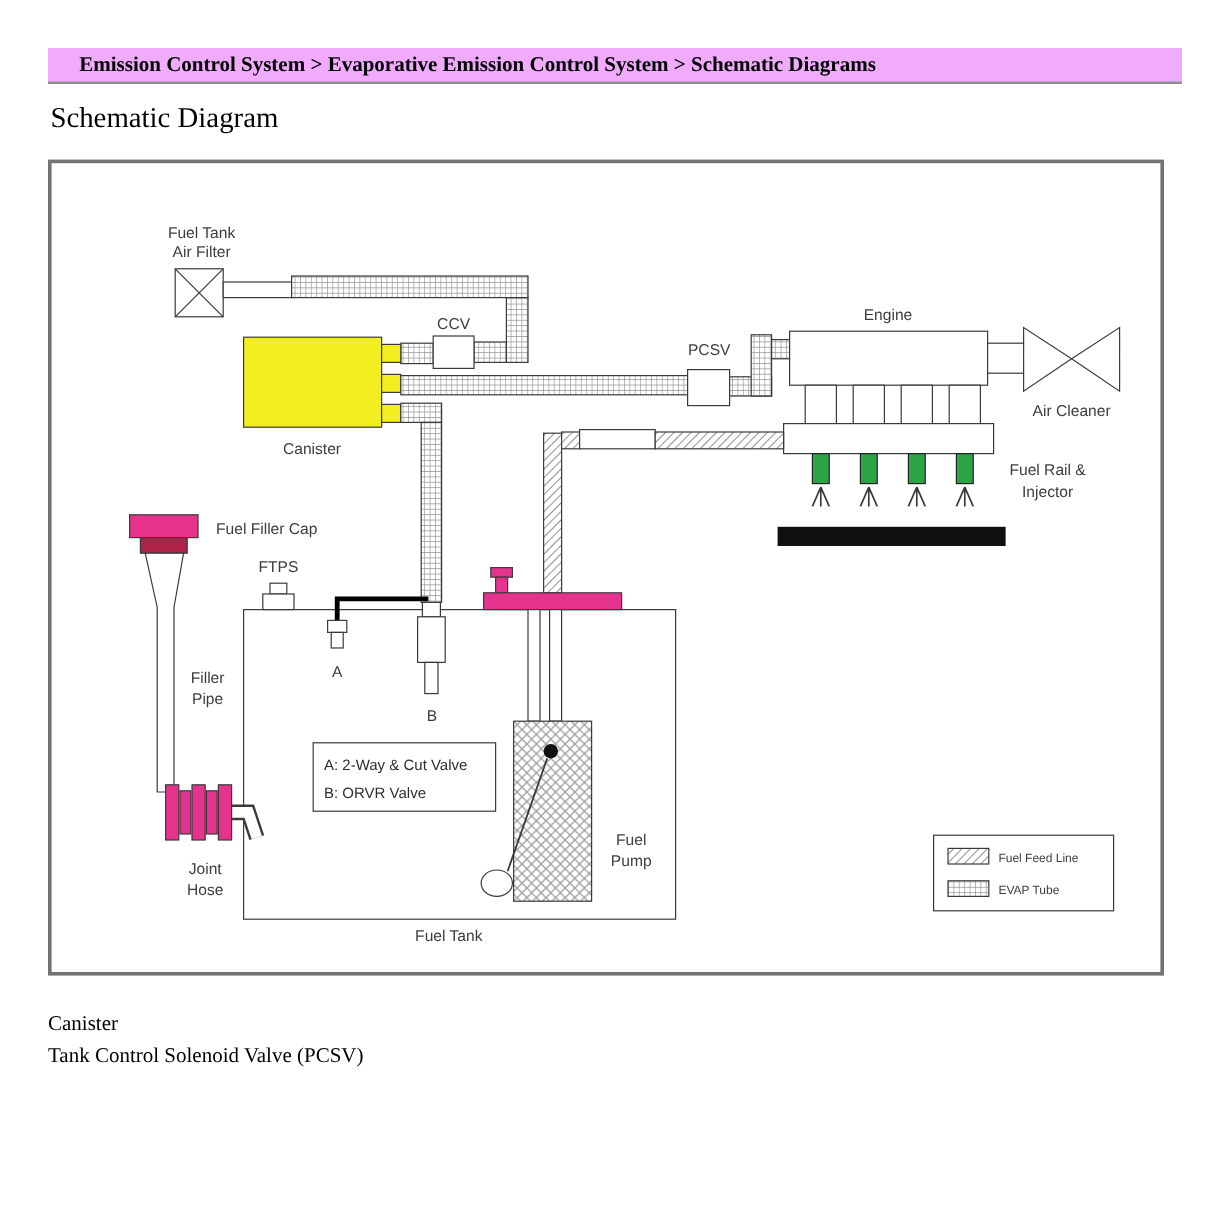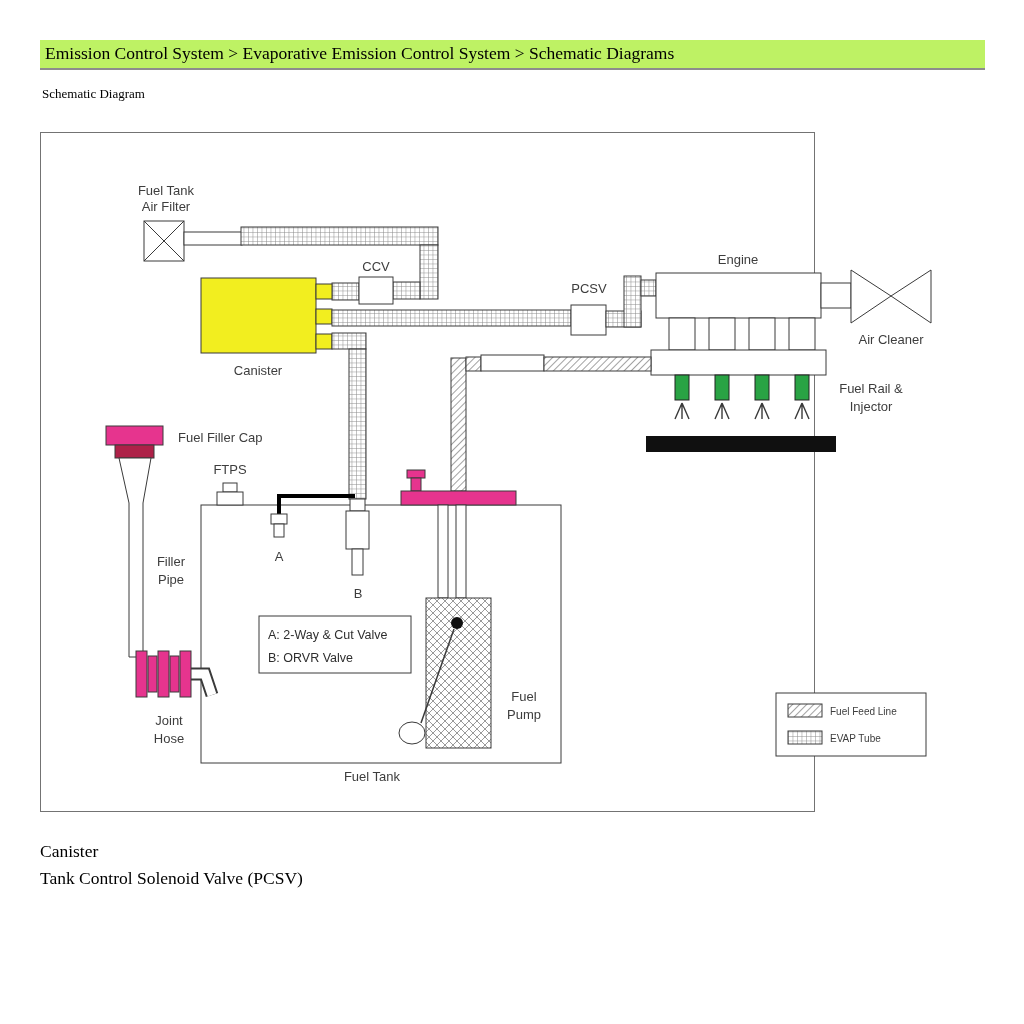--- a/index.html
+++ b/index.html
@@ -13,11 +13,11 @@
   .page { padding:40px 39px 0 40px; }
   .crumb-bar {
     width:945px;
-    background:#bef264;
+    background:#f0abfc;
     border-bottom:2px solid #8d8d8d;
-    padding:3px 10px 4px 5px;
+    padding:3px 10px 4px 26px;
     font-size:17.5px;
-    font-weight:normal;
+    font-weight:bold;
   }
   .subtitle { font-size:13px; margin:16px 0 30px 2px; }
   .frame {

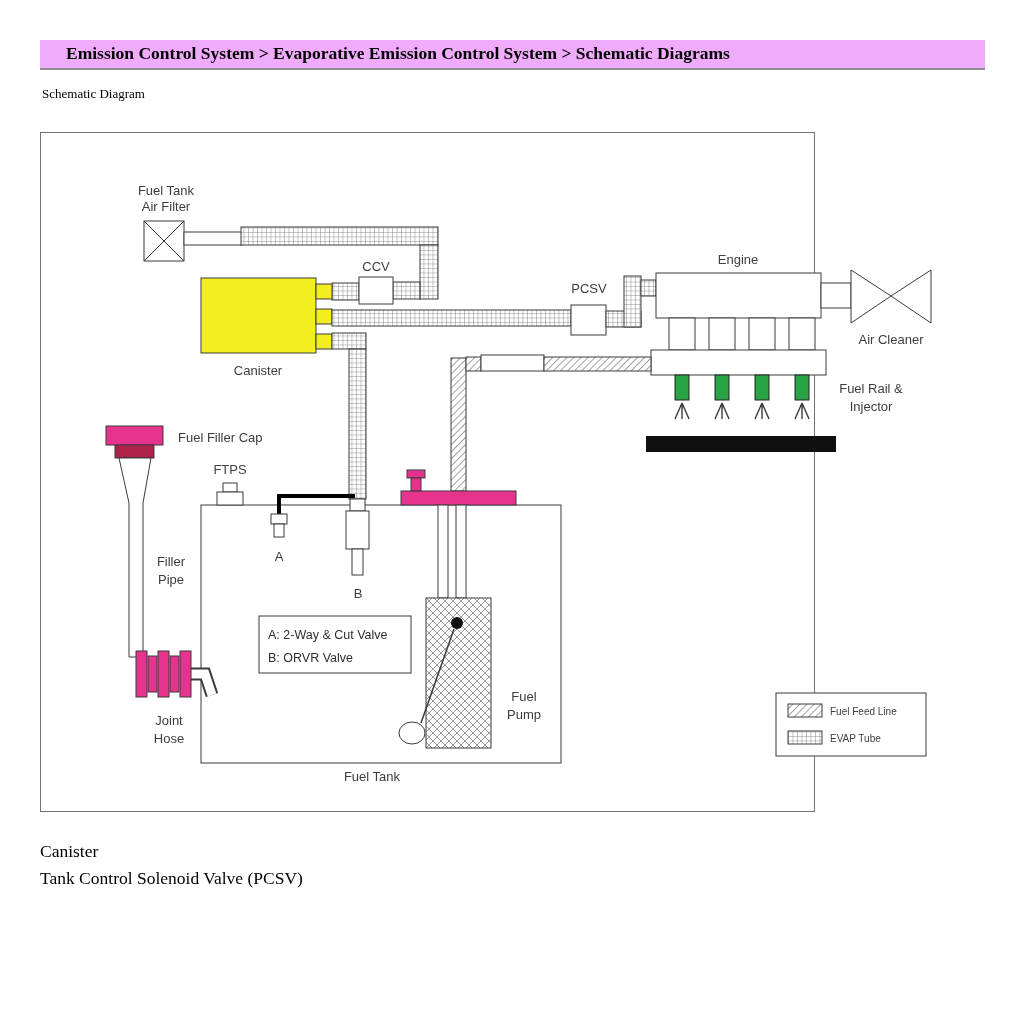--- a/index.html
+++ b/index.html
@@ -19,7 +19,7 @@
     font-size:17.5px;
     font-weight:bold;
   }
-  .subtitle { font-size:13px; margin:16px 0 30px 2px; }
+  .subtitle { font-size:24px; margin:16px 0 20px 2px; }
   .frame {
     width:775px; height:680px;
     border:1px solid #737373;

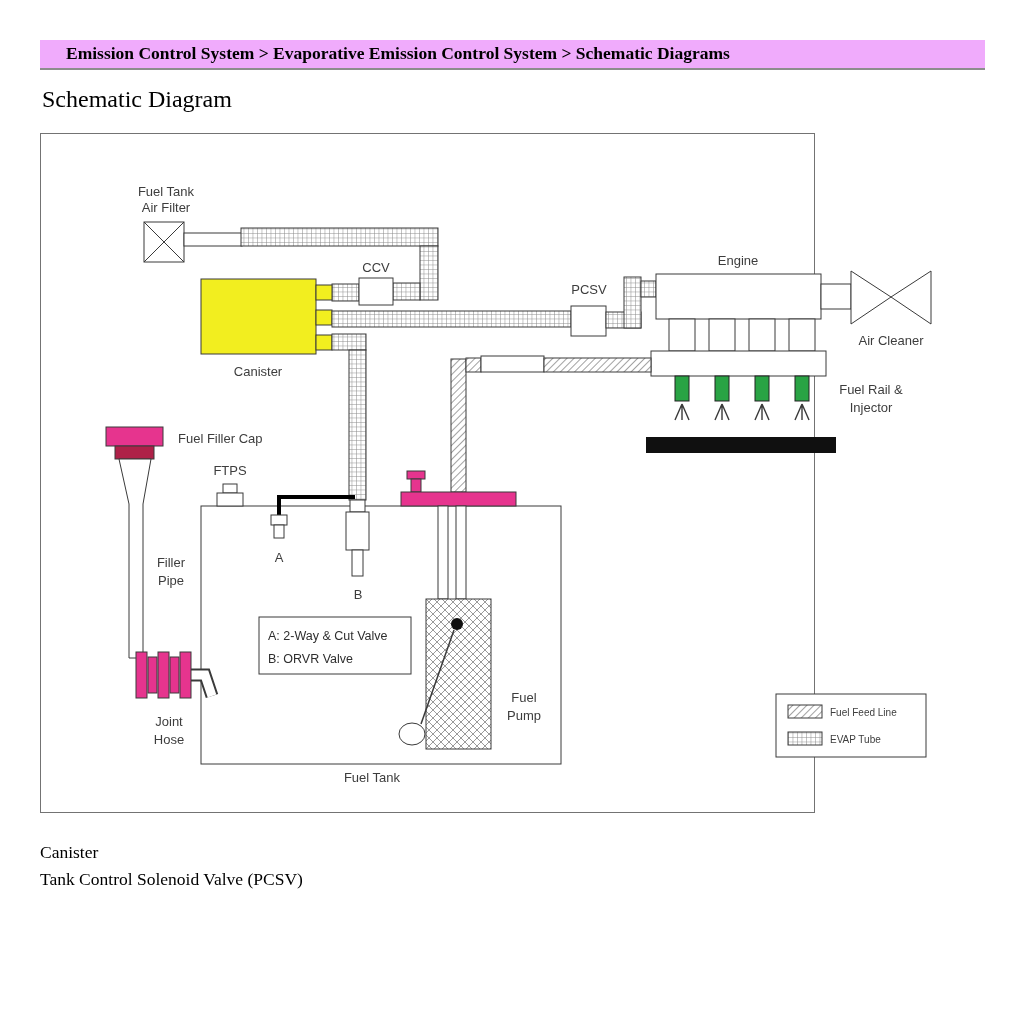--- a/index.html
+++ b/index.html
@@ -21,8 +21,8 @@
   }
   .subtitle { font-size:24px; margin:16px 0 20px 2px; }
   .frame {
-    width:775px; height:680px;
-    border:1px solid #737373;
+    width:930px; height:680px;
+    border:3px solid #737373;
     background:#fff;
   }
   .frame svg { display:block; }

